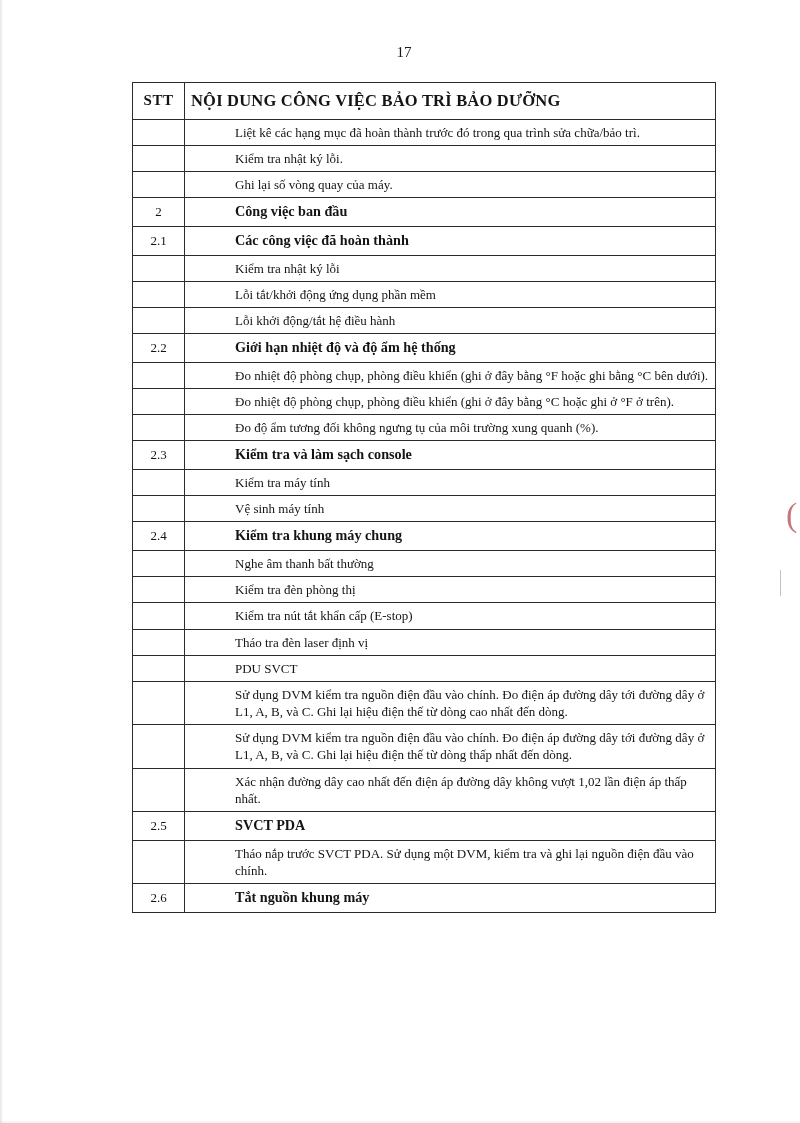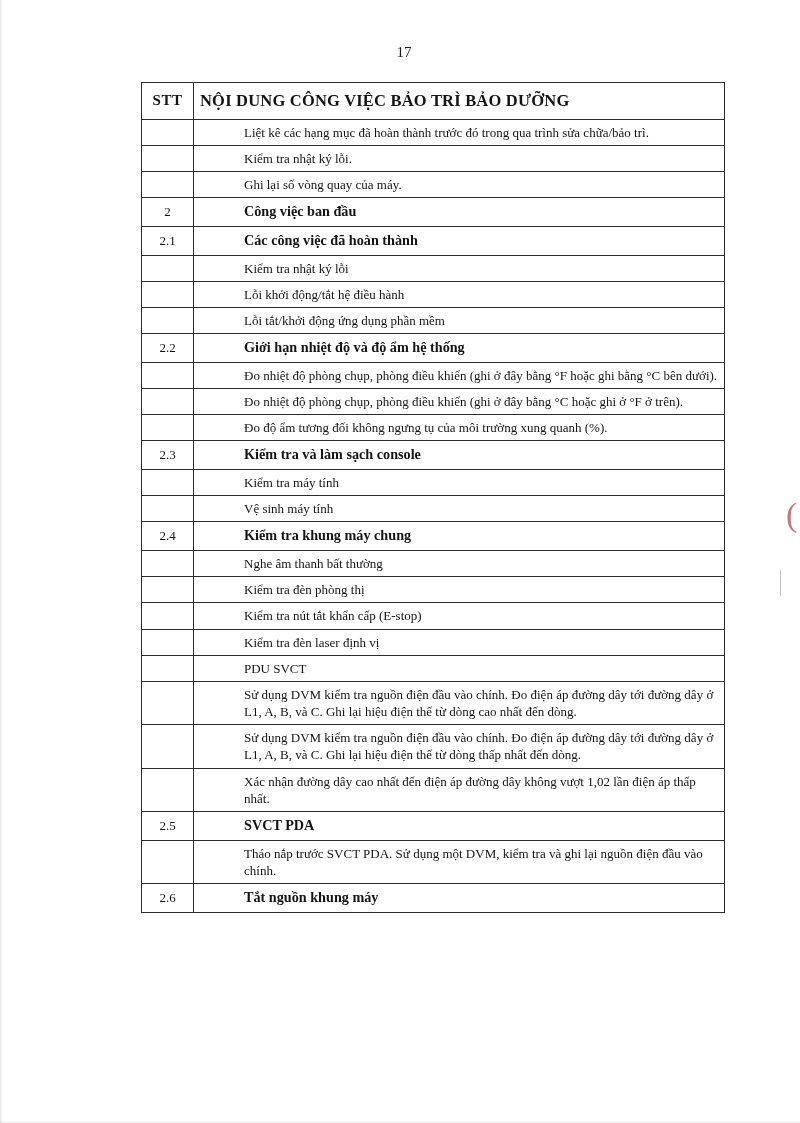--- a/index.html
+++ b/index.html
@@ -34,7 +34,7 @@
   .table-wrap {
     position: absolute;
     top: 82px;
-    left: 141px;
+    left: 132px;
     width: 583px;
   }
   table.maint {

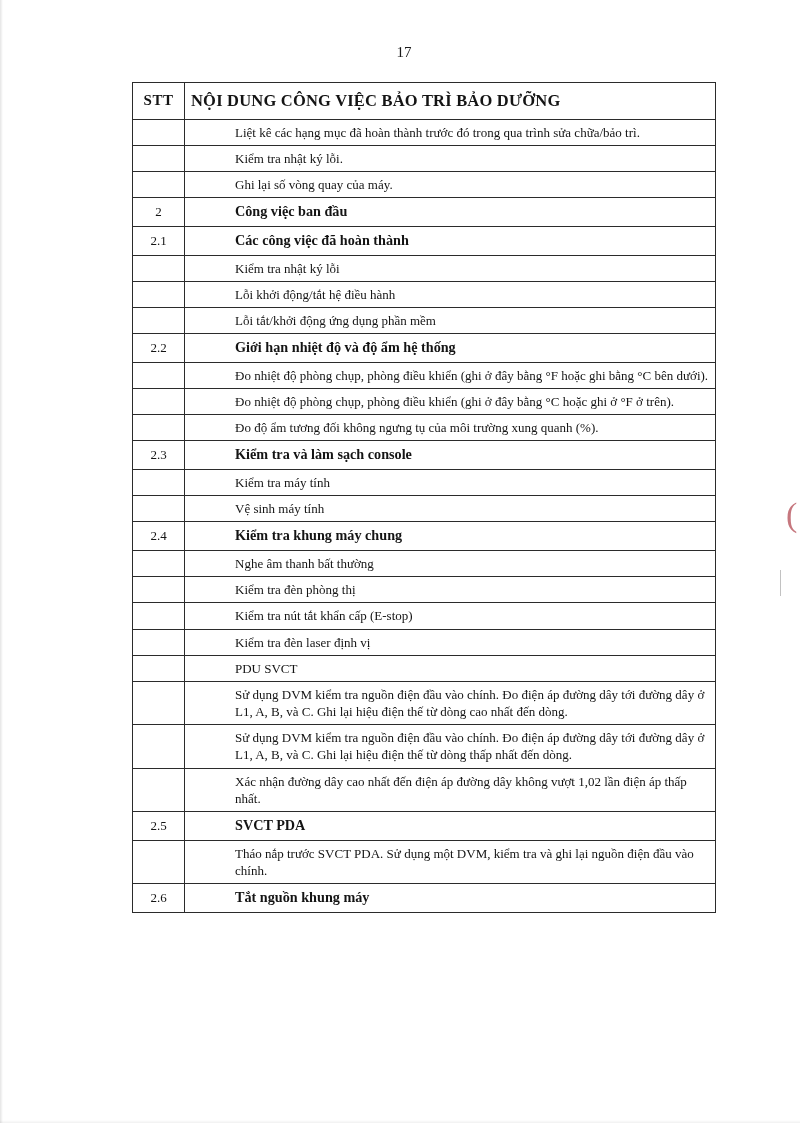--- a/index.html
+++ b/index.html
@@ -169,11 +169,11 @@
           </tr>
           <tr>
             <td class="stt"></td>
+            <td class="body wrap">Lỗi tắt/khởi động ứng dụng phần mềm</td>
+          </tr>
+          <tr>
+            <td class="stt"></td>
             <td class="body wrap">Lỗi khởi động/tắt hệ điều hành</td>
-          </tr>
-          <tr>
-            <td class="stt"></td>
-            <td class="body wrap">Lỗi tắt/khởi động ứng dụng phần mềm</td>
           </tr>
           <tr>
             <td class="stt">2.2</td>

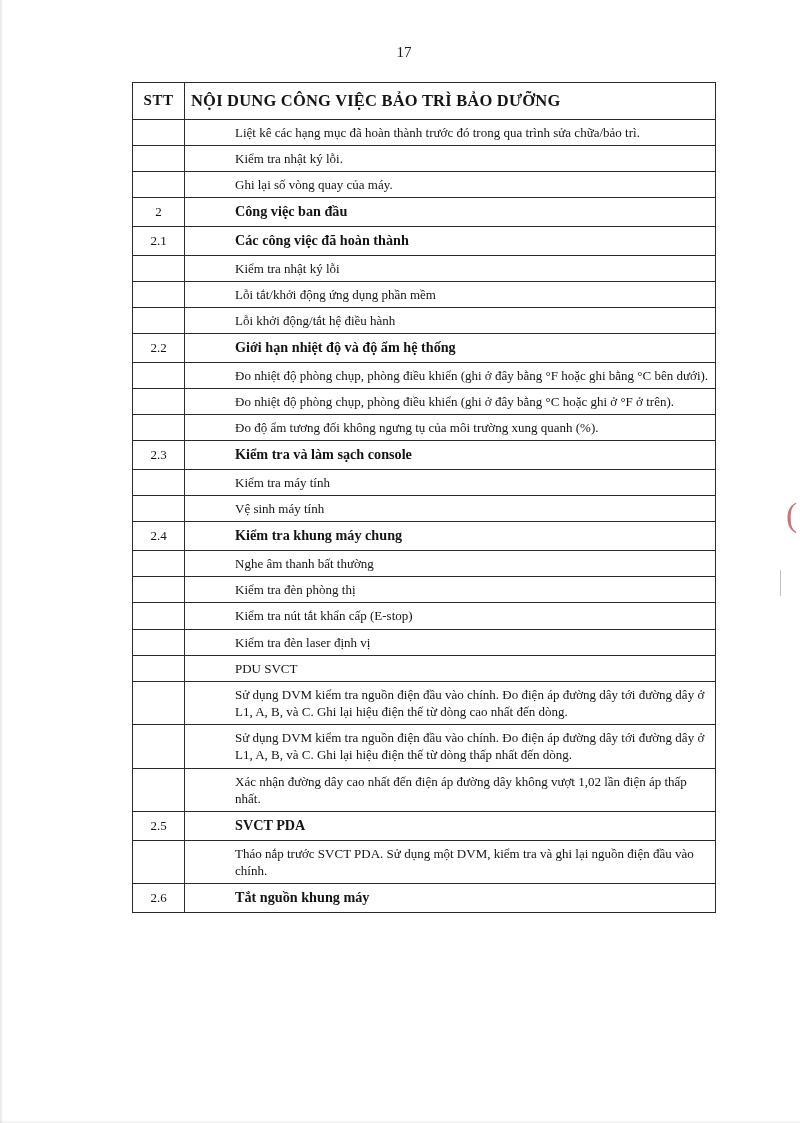--- a/index.html
+++ b/index.html
@@ -221,7 +221,7 @@
           </tr>
           <tr>
             <td class="stt"></td>
-            <td class="body wrap">Kiểm tra đèn laser định vị</td>
+            <td class="body wrap">Tháo tra đèn laser định vị</td>
           </tr>
           <tr>
             <td class="stt"></td>

